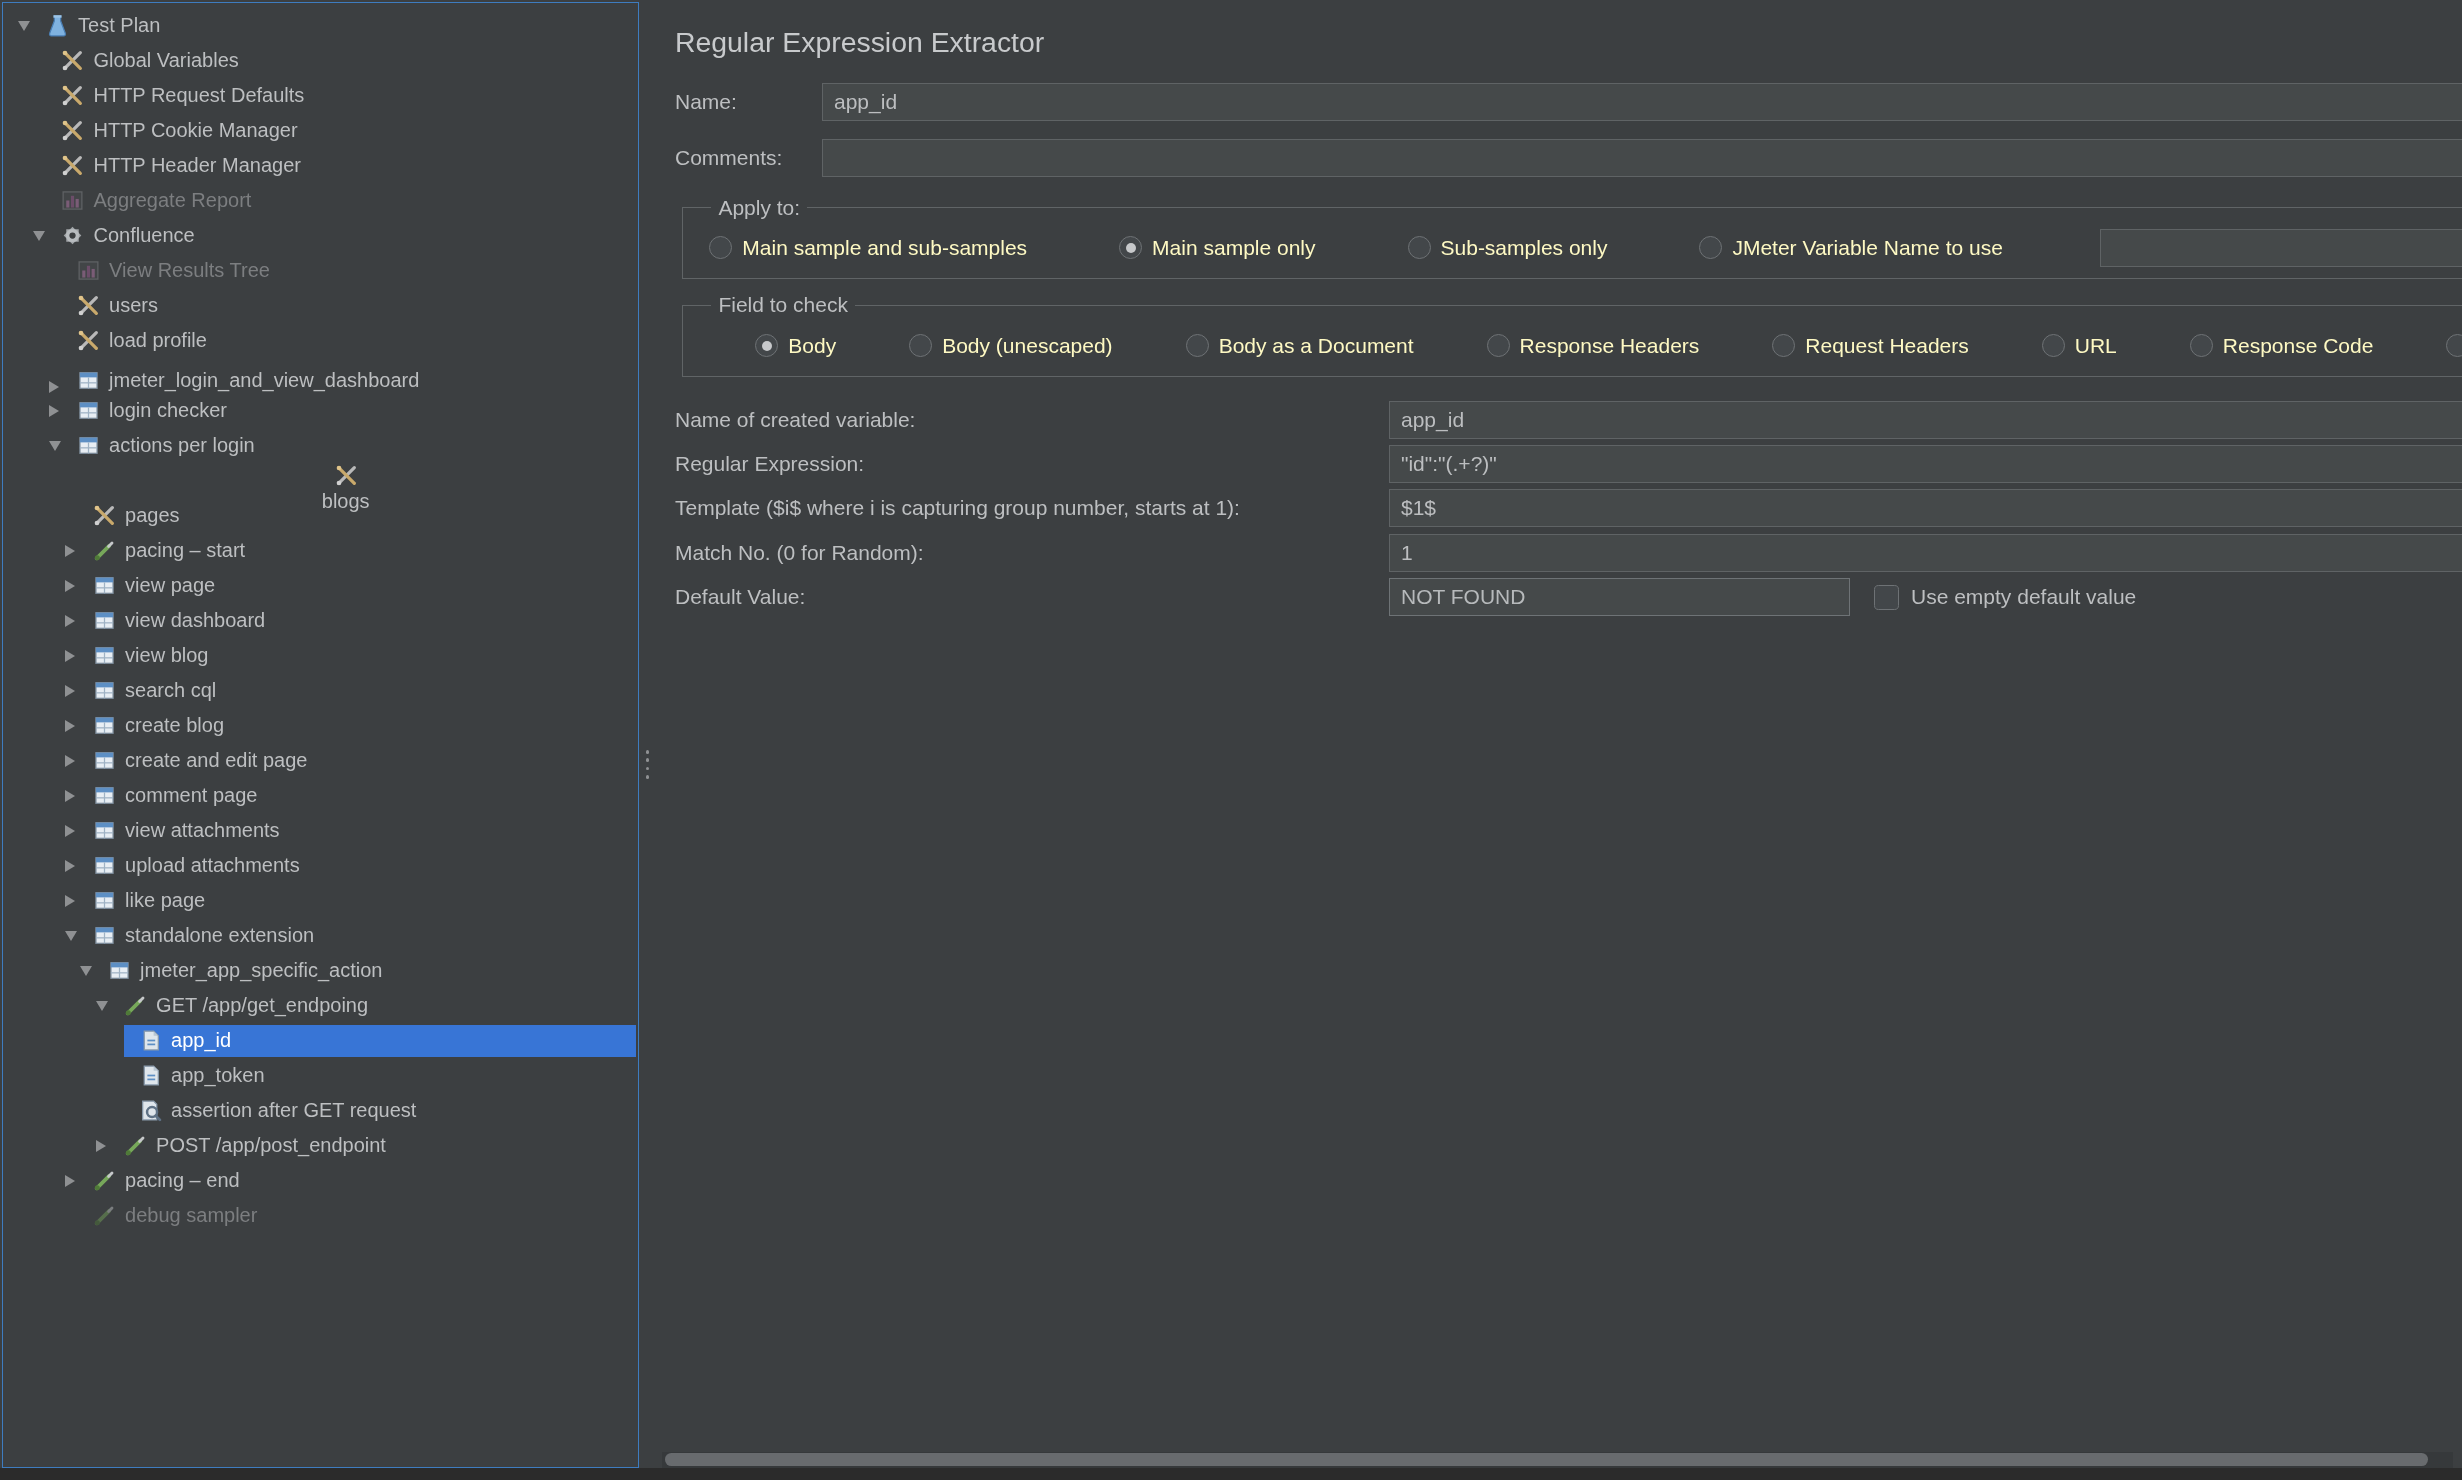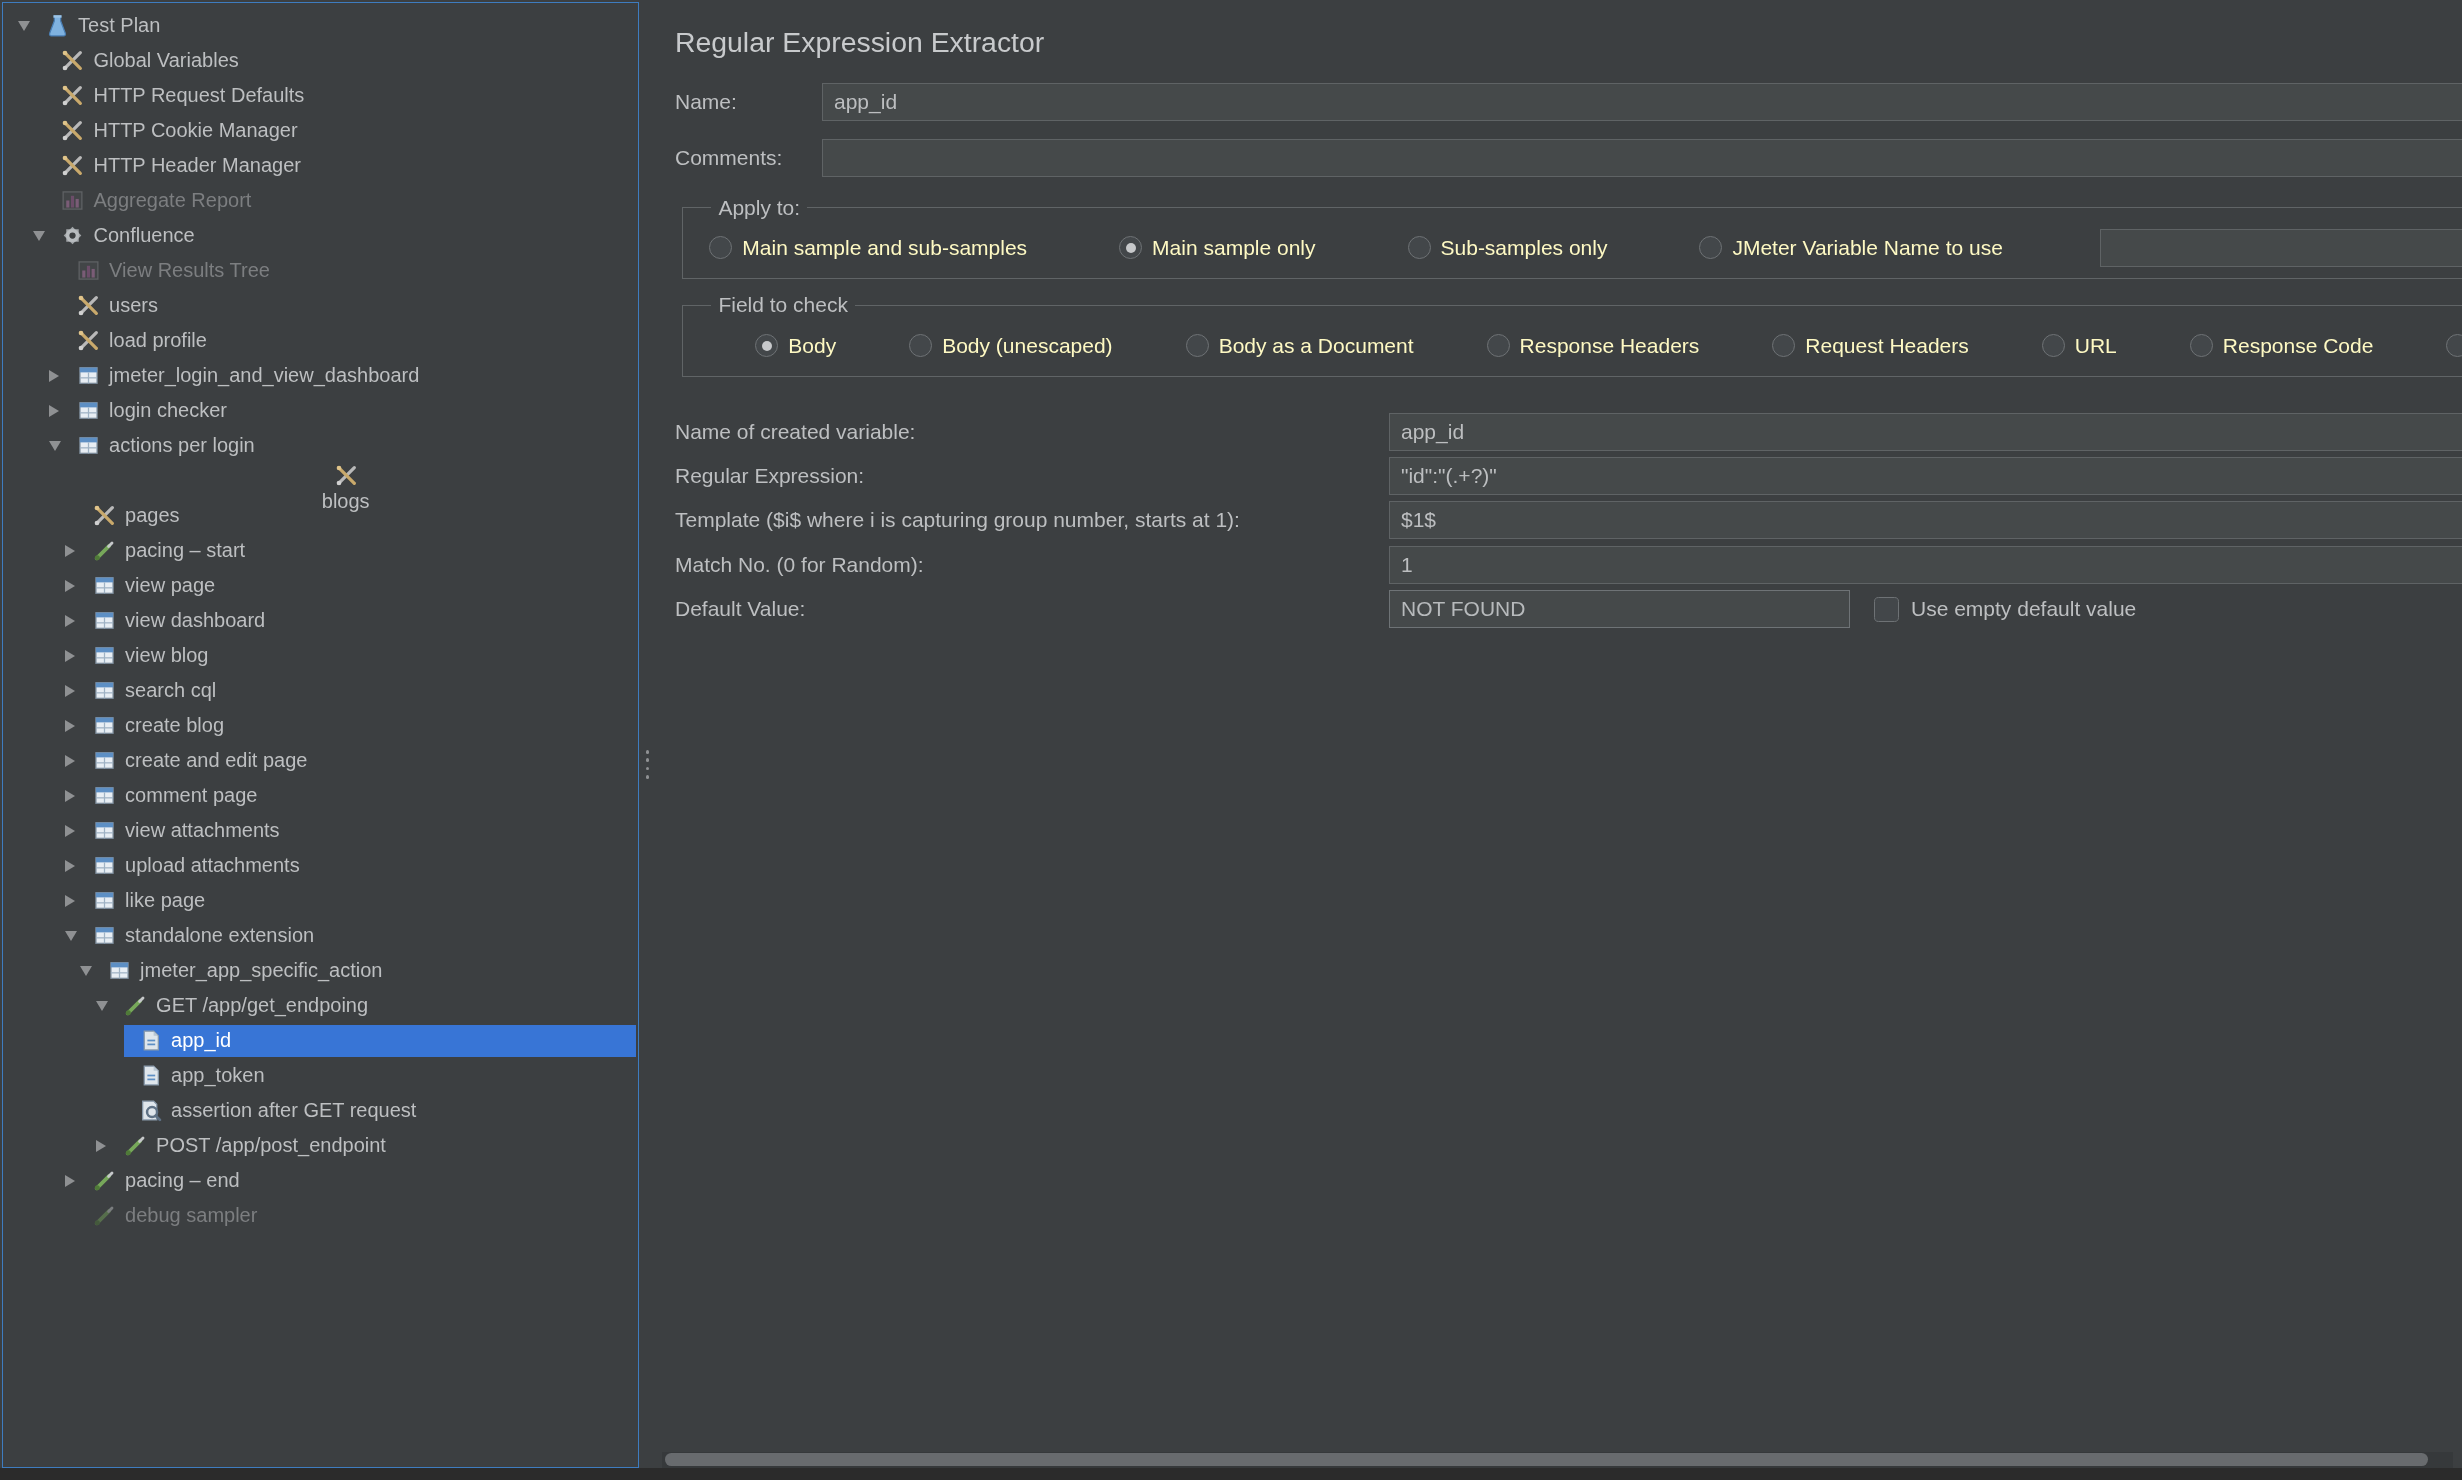--- a/index.html
+++ b/index.html
@@ -231,7 +231,7 @@
       </span>
       <span class="tree-label">load profile</span>
     </div>
-    <div class="tree-row" style="padding-left: 44px;">
+    <div class="tree-row" style="padding-left: 44px; align-items: flex-end;">
       <span class="expander collapsed"></span>
       <span class="tree-icon">
         <svg viewBox="0 0 16 16">

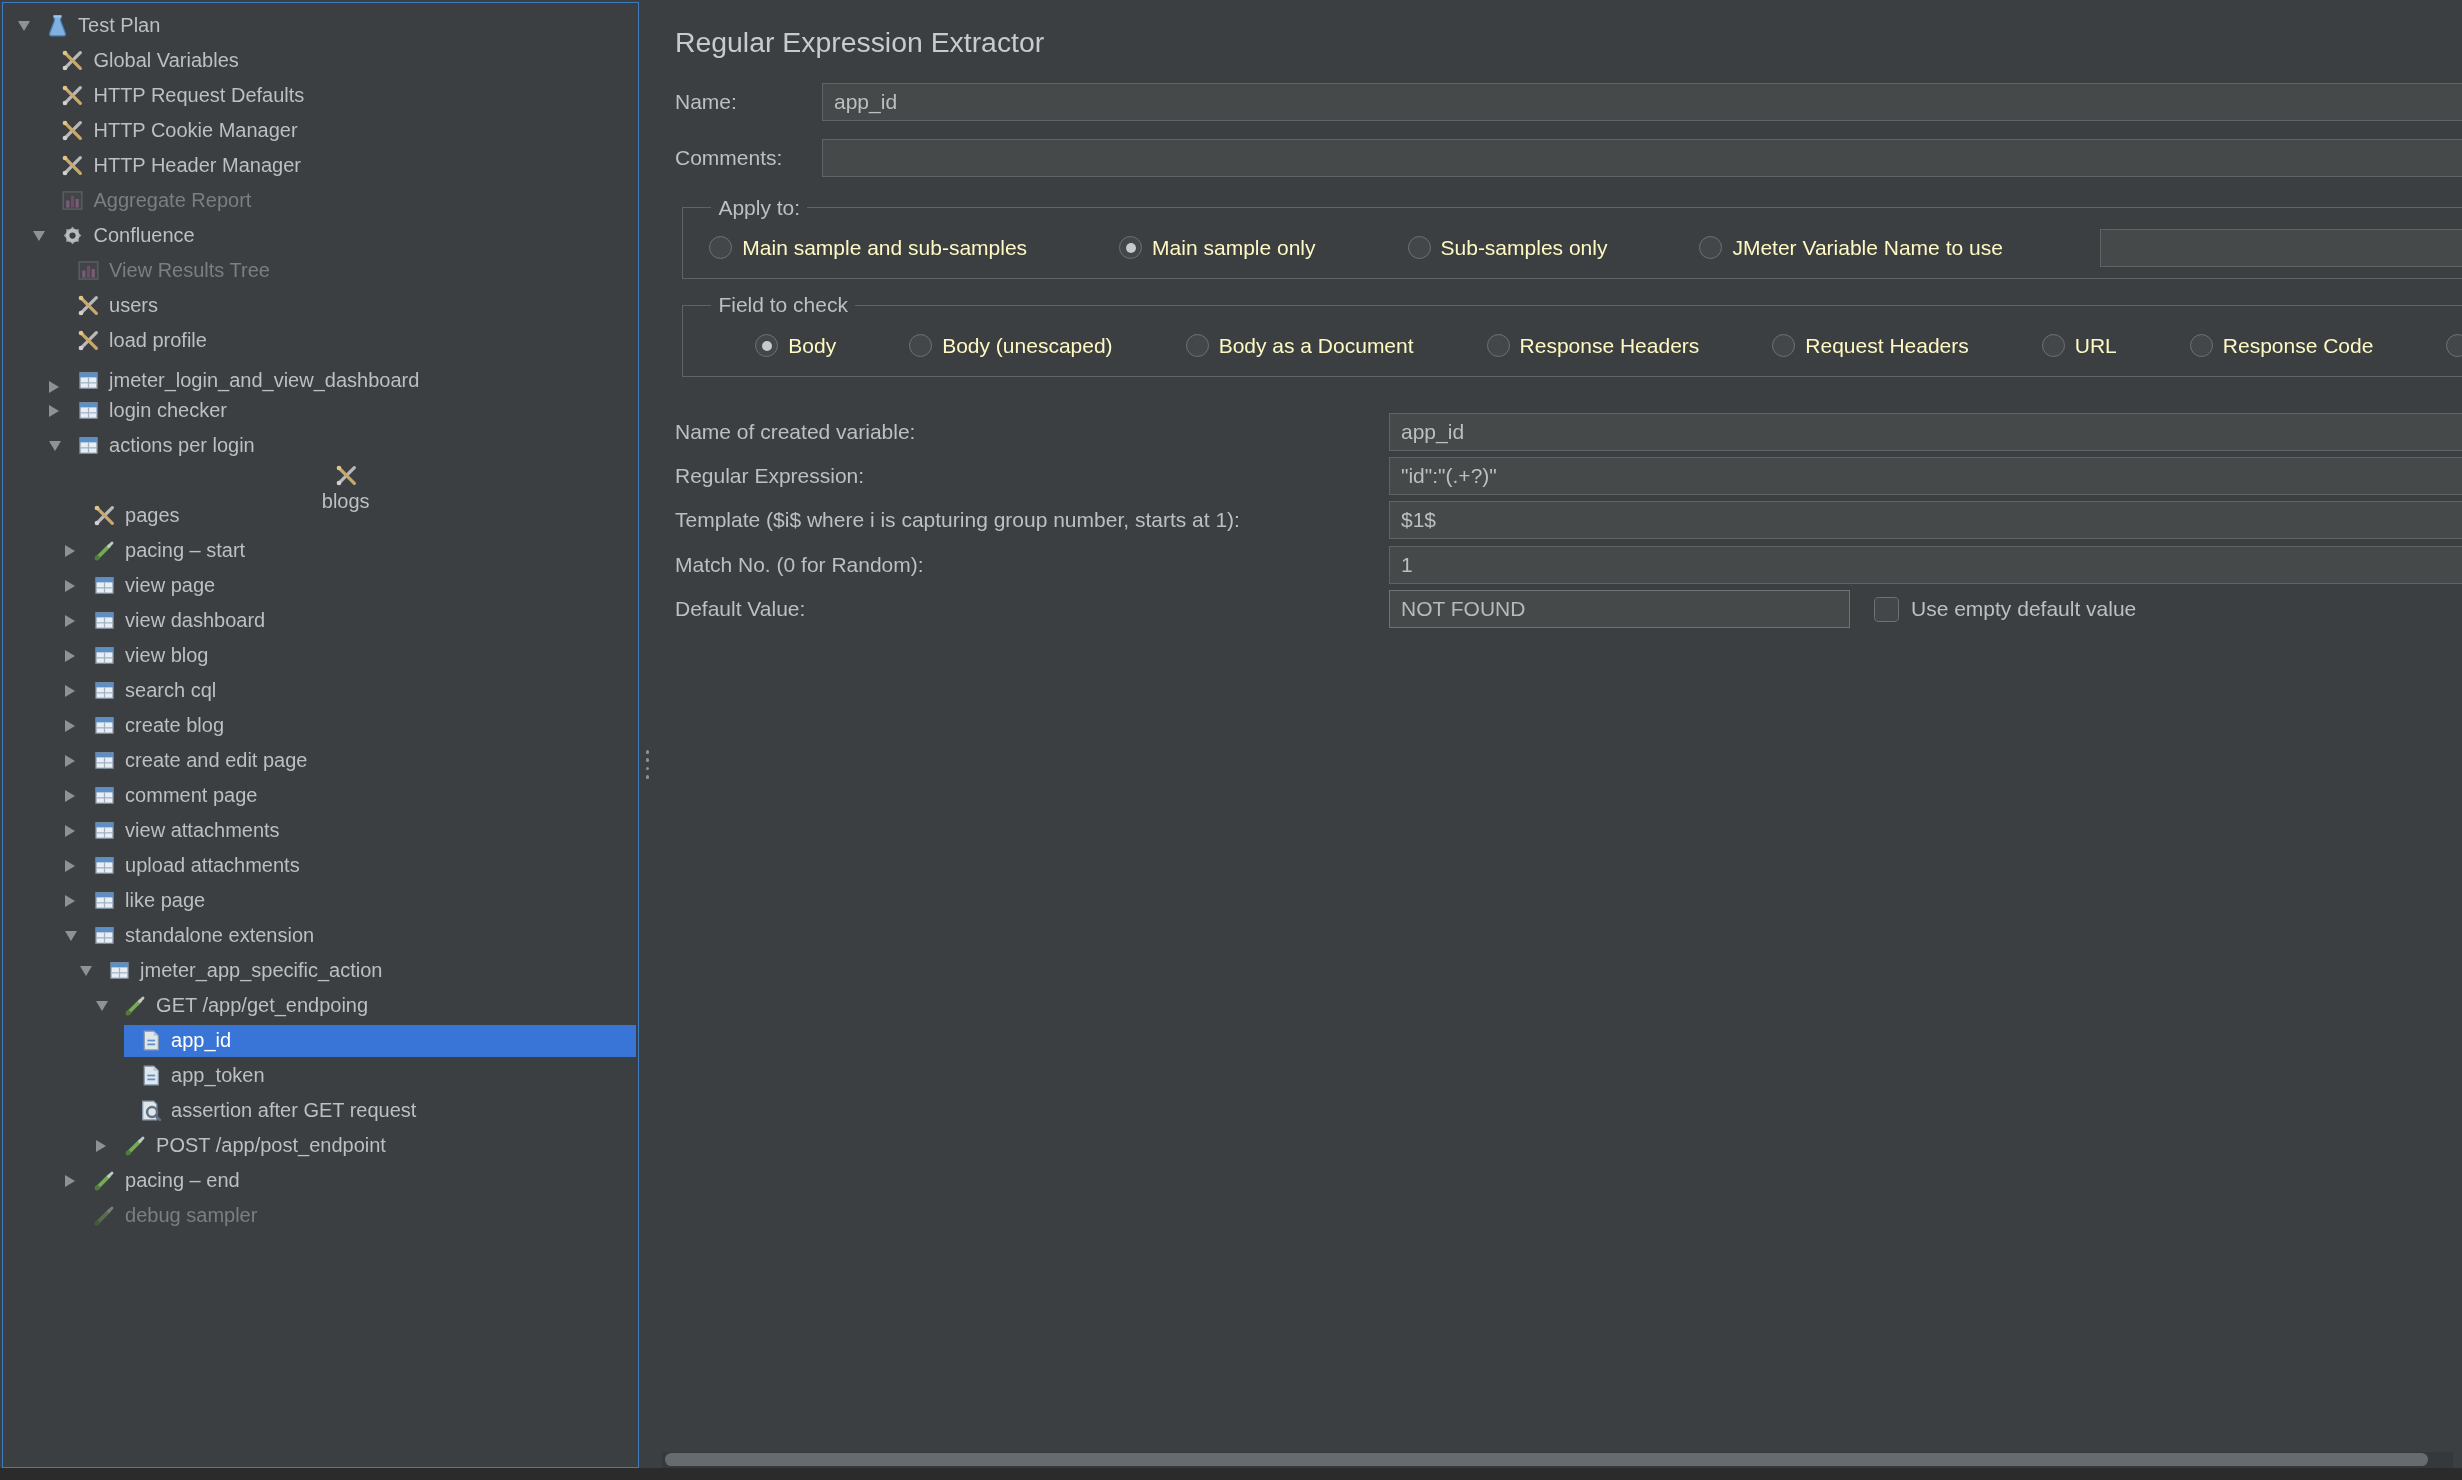--- a/index.html
+++ b/index.html
@@ -89,7 +89,7 @@
   .radio-label { margin-left:10px; font-size:21px; color:#fef9c3; }
   .var-input { width:514px; flex:none; margin-left:5.5px; }
 
-  .vrows { margin-top:36px; }
+  .vrows { margin-top:24px; }
   .vrow { display:flex; align-items:center; margin-bottom:6.4px; }
   .vlabel { width:714px; flex:none; font-size:21px; color:#bdbfc1; }
   .vrow .tf { flex:1; border-right:0; }

